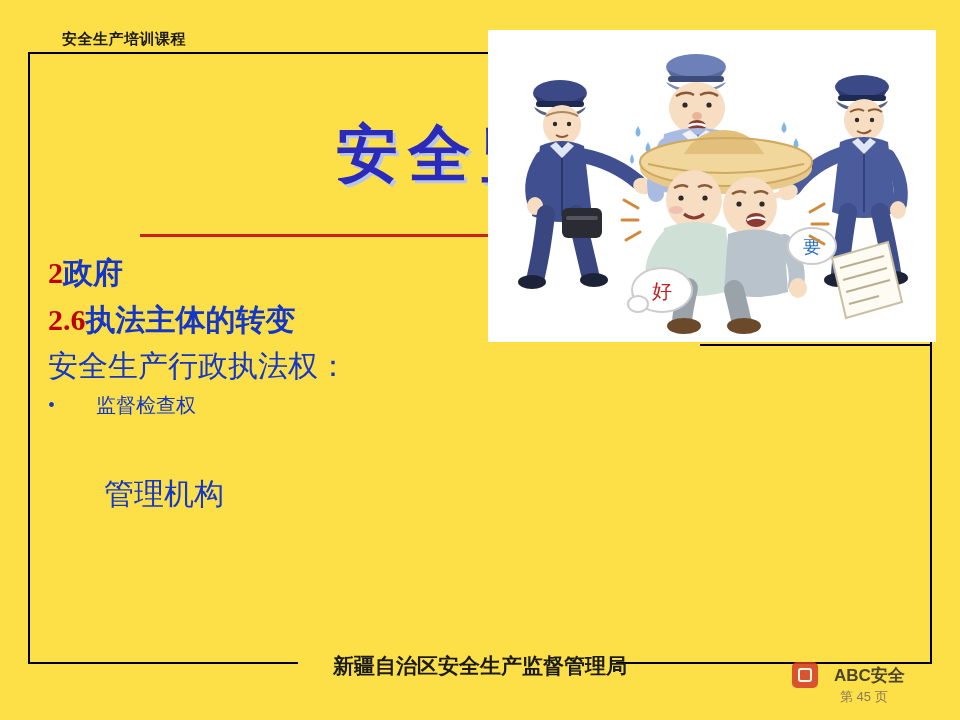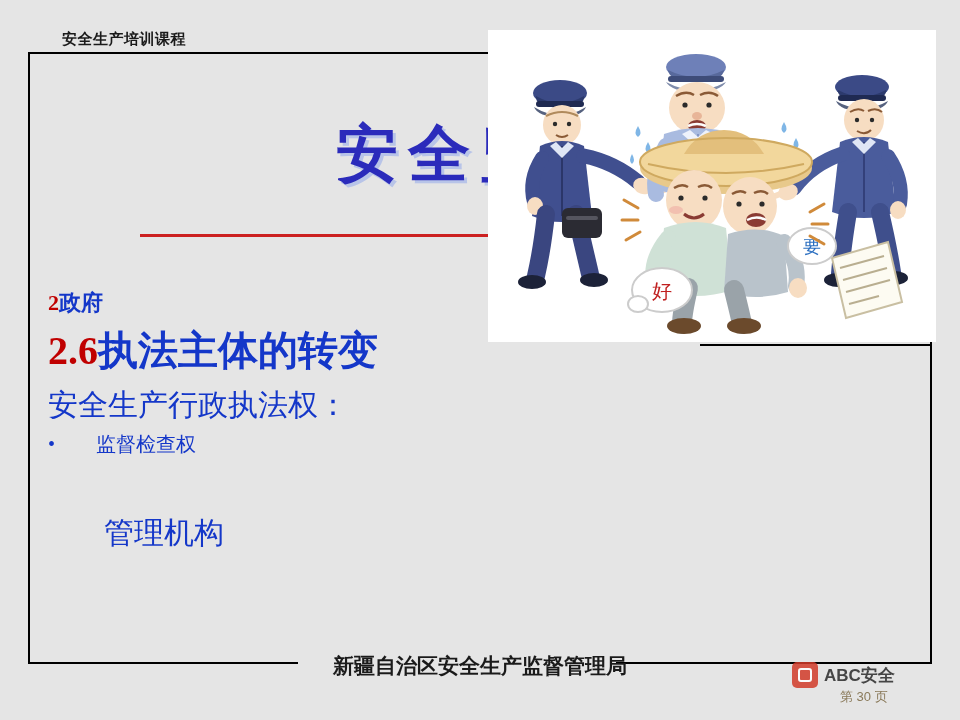--- a/index.html
+++ b/index.html
@@ -11,7 +11,7 @@
     position: relative;
     width: 960px;
     height: 720px;
-    background: #e5e5e5;
+    background: #fde047;
     overflow: hidden;
     font-family: "Liberation Serif", "DejaVu Serif", serif;
   }

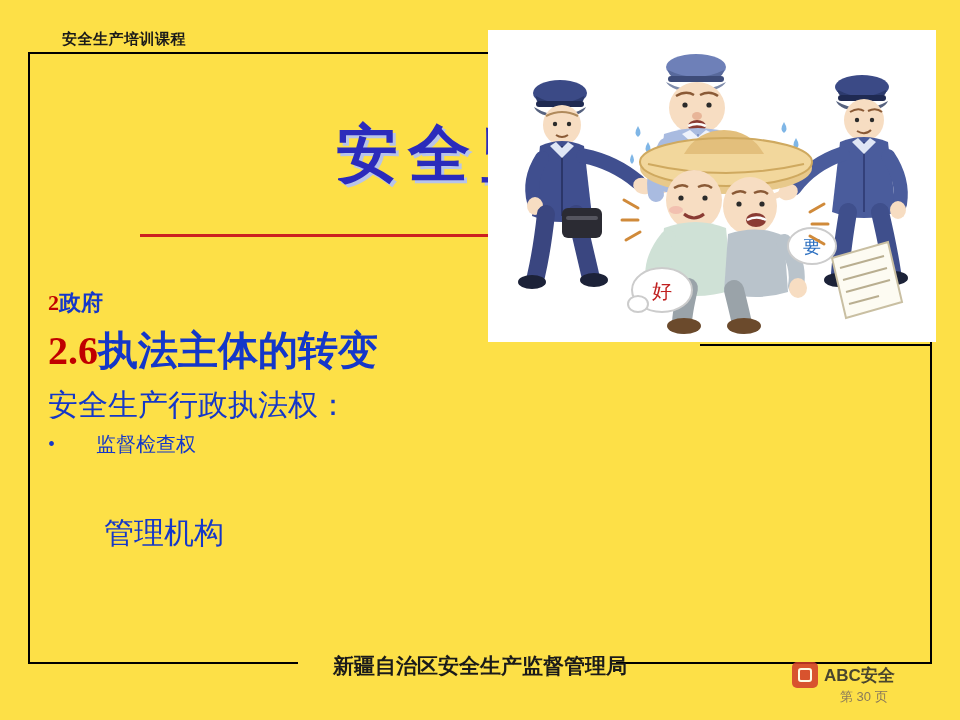--- a/index.html
+++ b/index.html
@@ -127,7 +127,7 @@
     line-height: 1.55;
     white-space: pre;
   }
-  .line.l1 { font-size: 22px; margin-top: 36px; }
+  .line.l1 { font-size: 30px; }
   .num-red {
     color: #c00000;
     font-weight: bold;

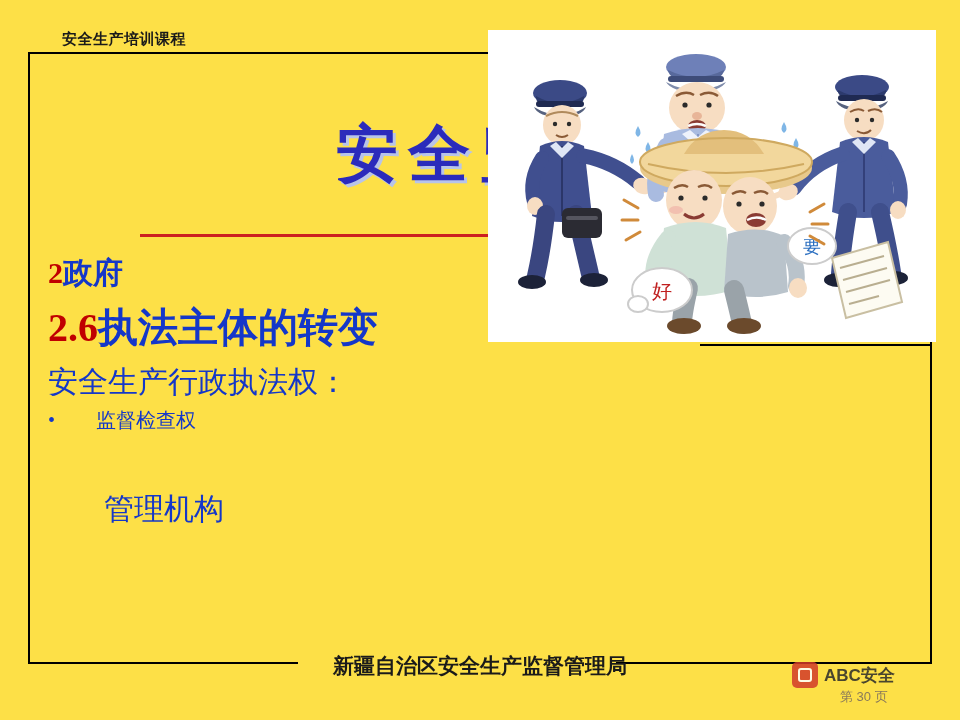--- a/index.html
+++ b/index.html
@@ -121,7 +121,7 @@
     font-family: "Liberation Serif", "DejaVu Serif", serif;
   }
   .line {
-    font-size: 40px;
+    font-size: 30px;
     font-weight: bold;
     color: #1437c9;
     line-height: 1.55;

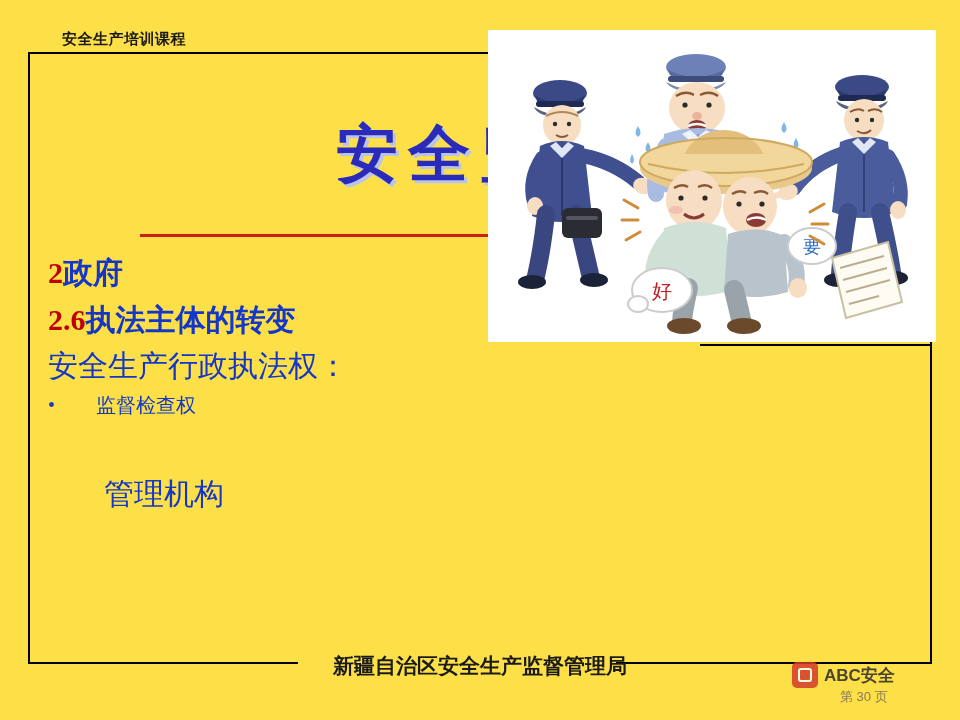--- a/index.html
+++ b/index.html
@@ -199,7 +199,7 @@
     top: 662px;
     display: flex;
     align-items: center;
-    gap: 6px;
+    gap: 16px;
     opacity: 0.85;
   }
   .wm-logo {

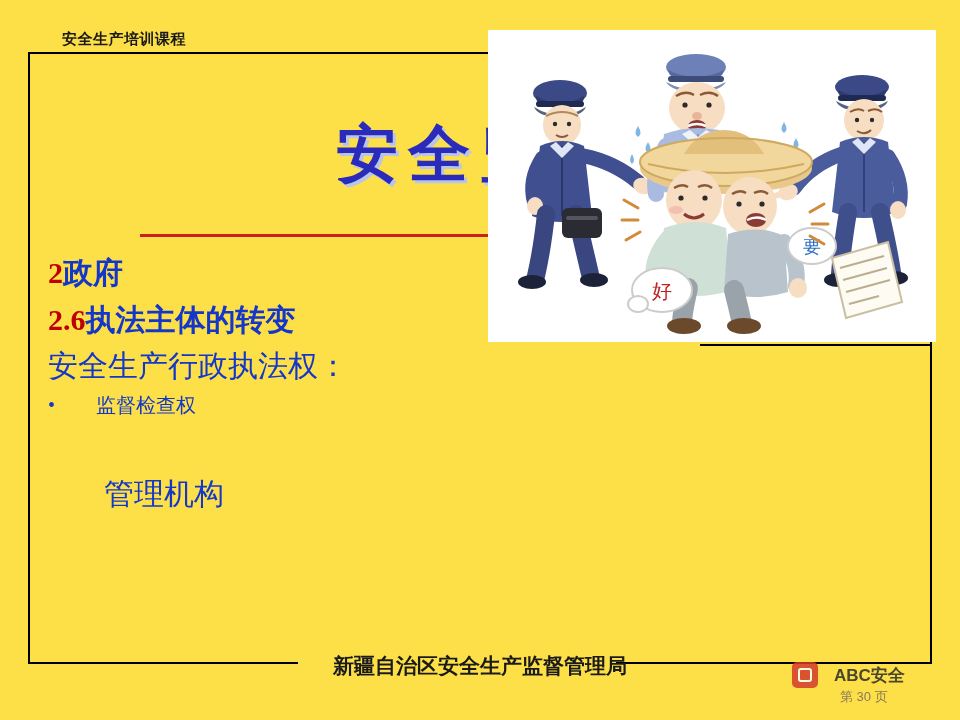--- a/index.html
+++ b/index.html
@@ -426,7 +426,7 @@
   </div>
 
   <div class="footer-text">新疆自治区安全生产监督管理局</div>
-  <div class="page-number">第 30 页</div>
+  <div class="page-number">第 45 页</div>
 
   <div class="watermark">
     <div class="wm-logo"></div>

